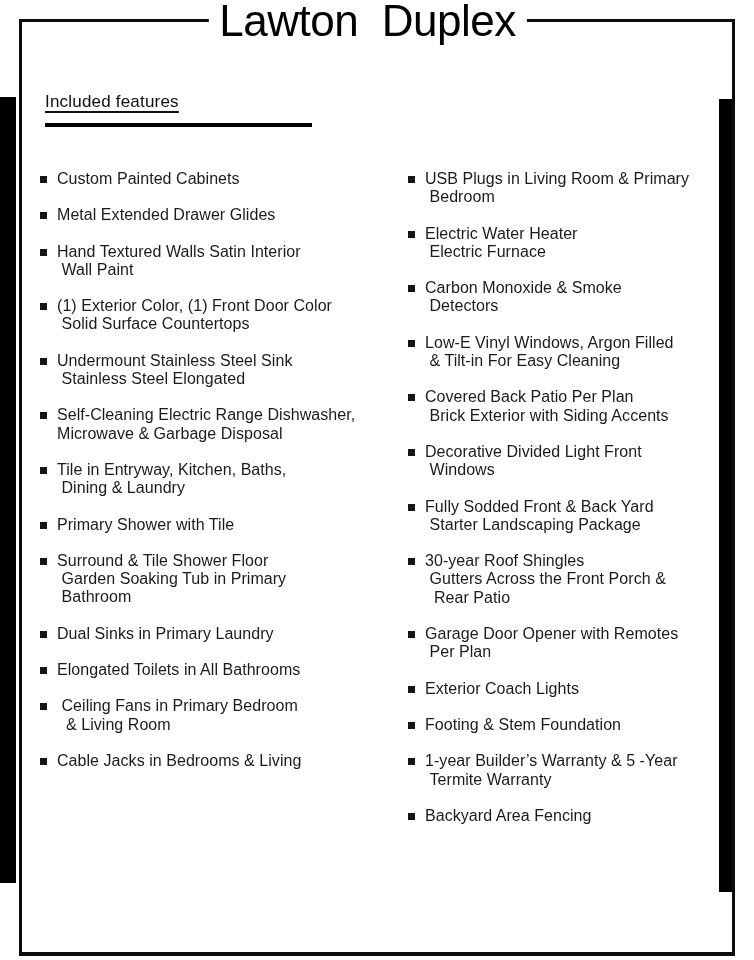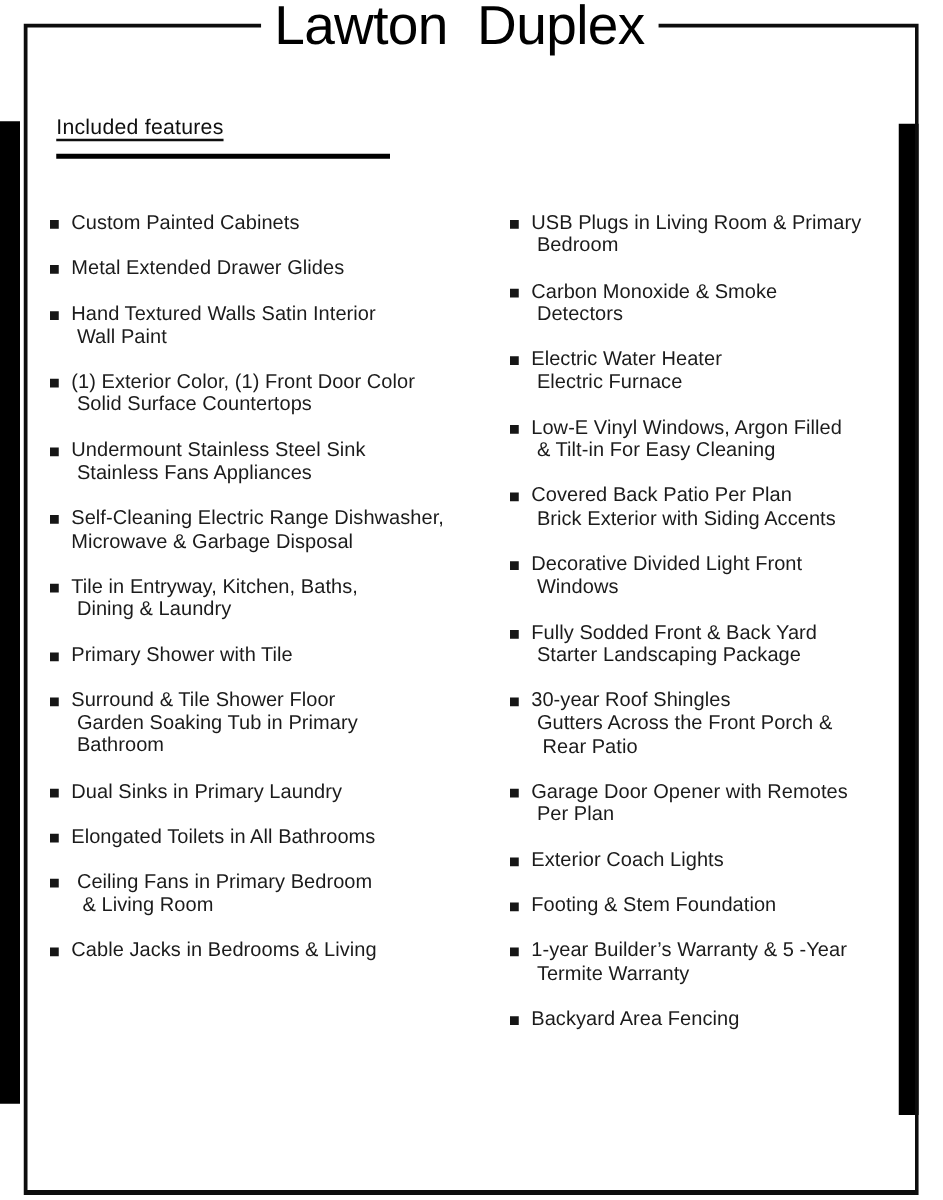--- a/index.html
+++ b/index.html
@@ -191,13 +191,13 @@
       </div>
       <div class="item">
         <span class="bullet"></span>
+        <span class="item-text">Electric Water Heater
+ Electric Furnace</span>
+      </div>
+      <div class="item">
+        <span class="bullet"></span>
         <span class="item-text">Carbon Monoxide &amp; Smoke
  Detectors</span>
-      </div>
-      <div class="item">
-        <span class="bullet"></span>
-        <span class="item-text">Electric Water Heater
- Electric Furnace</span>
       </div>
       <div class="item">
         <span class="bullet"></span>

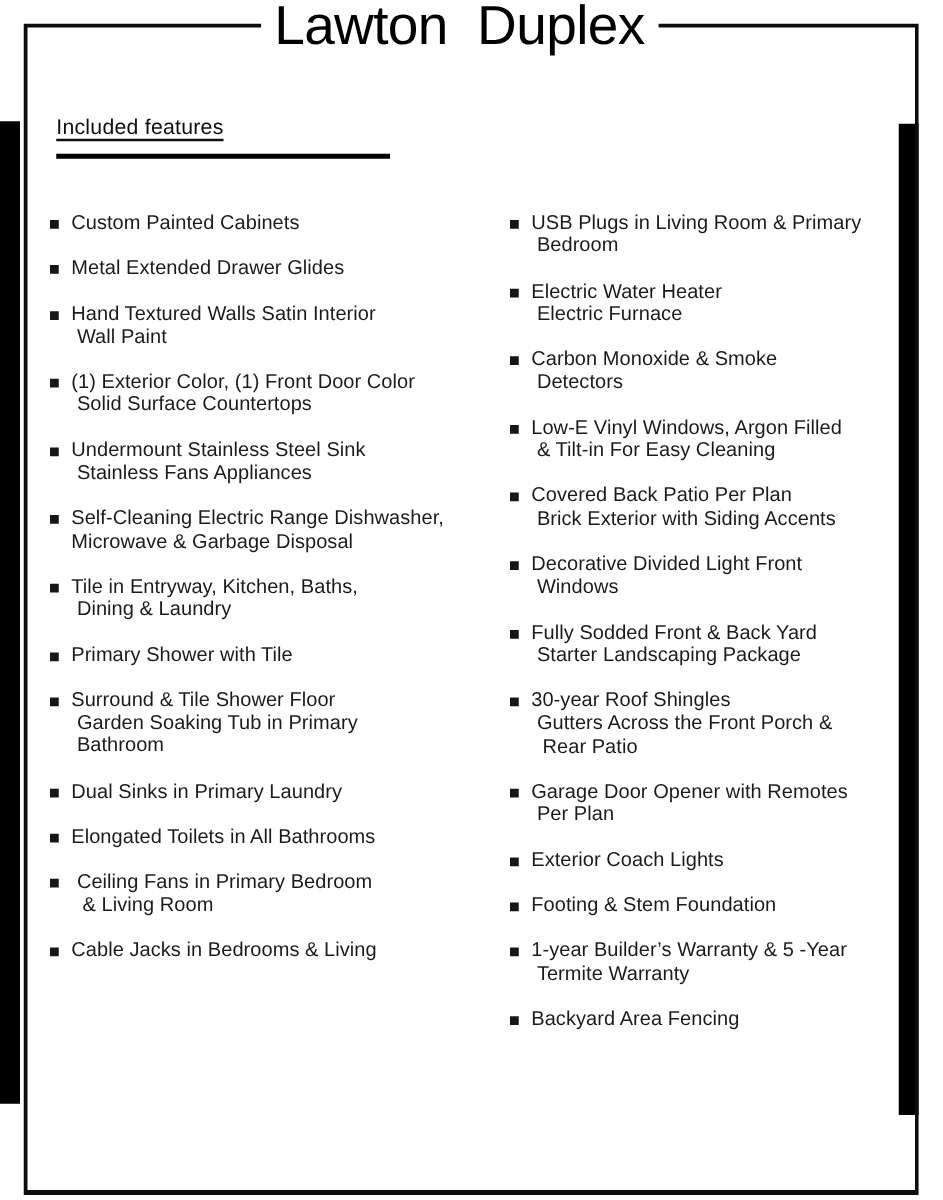--- a/index.html
+++ b/index.html
@@ -142,7 +142,7 @@
       <div class="item">
         <span class="bullet"></span>
         <span class="item-text">Undermount Stainless Steel Sink
- Stainless Fans Appliances</span>
+ Stainless Steel Elongated</span>
       </div>
       <div class="item">
         <span class="bullet"></span>

